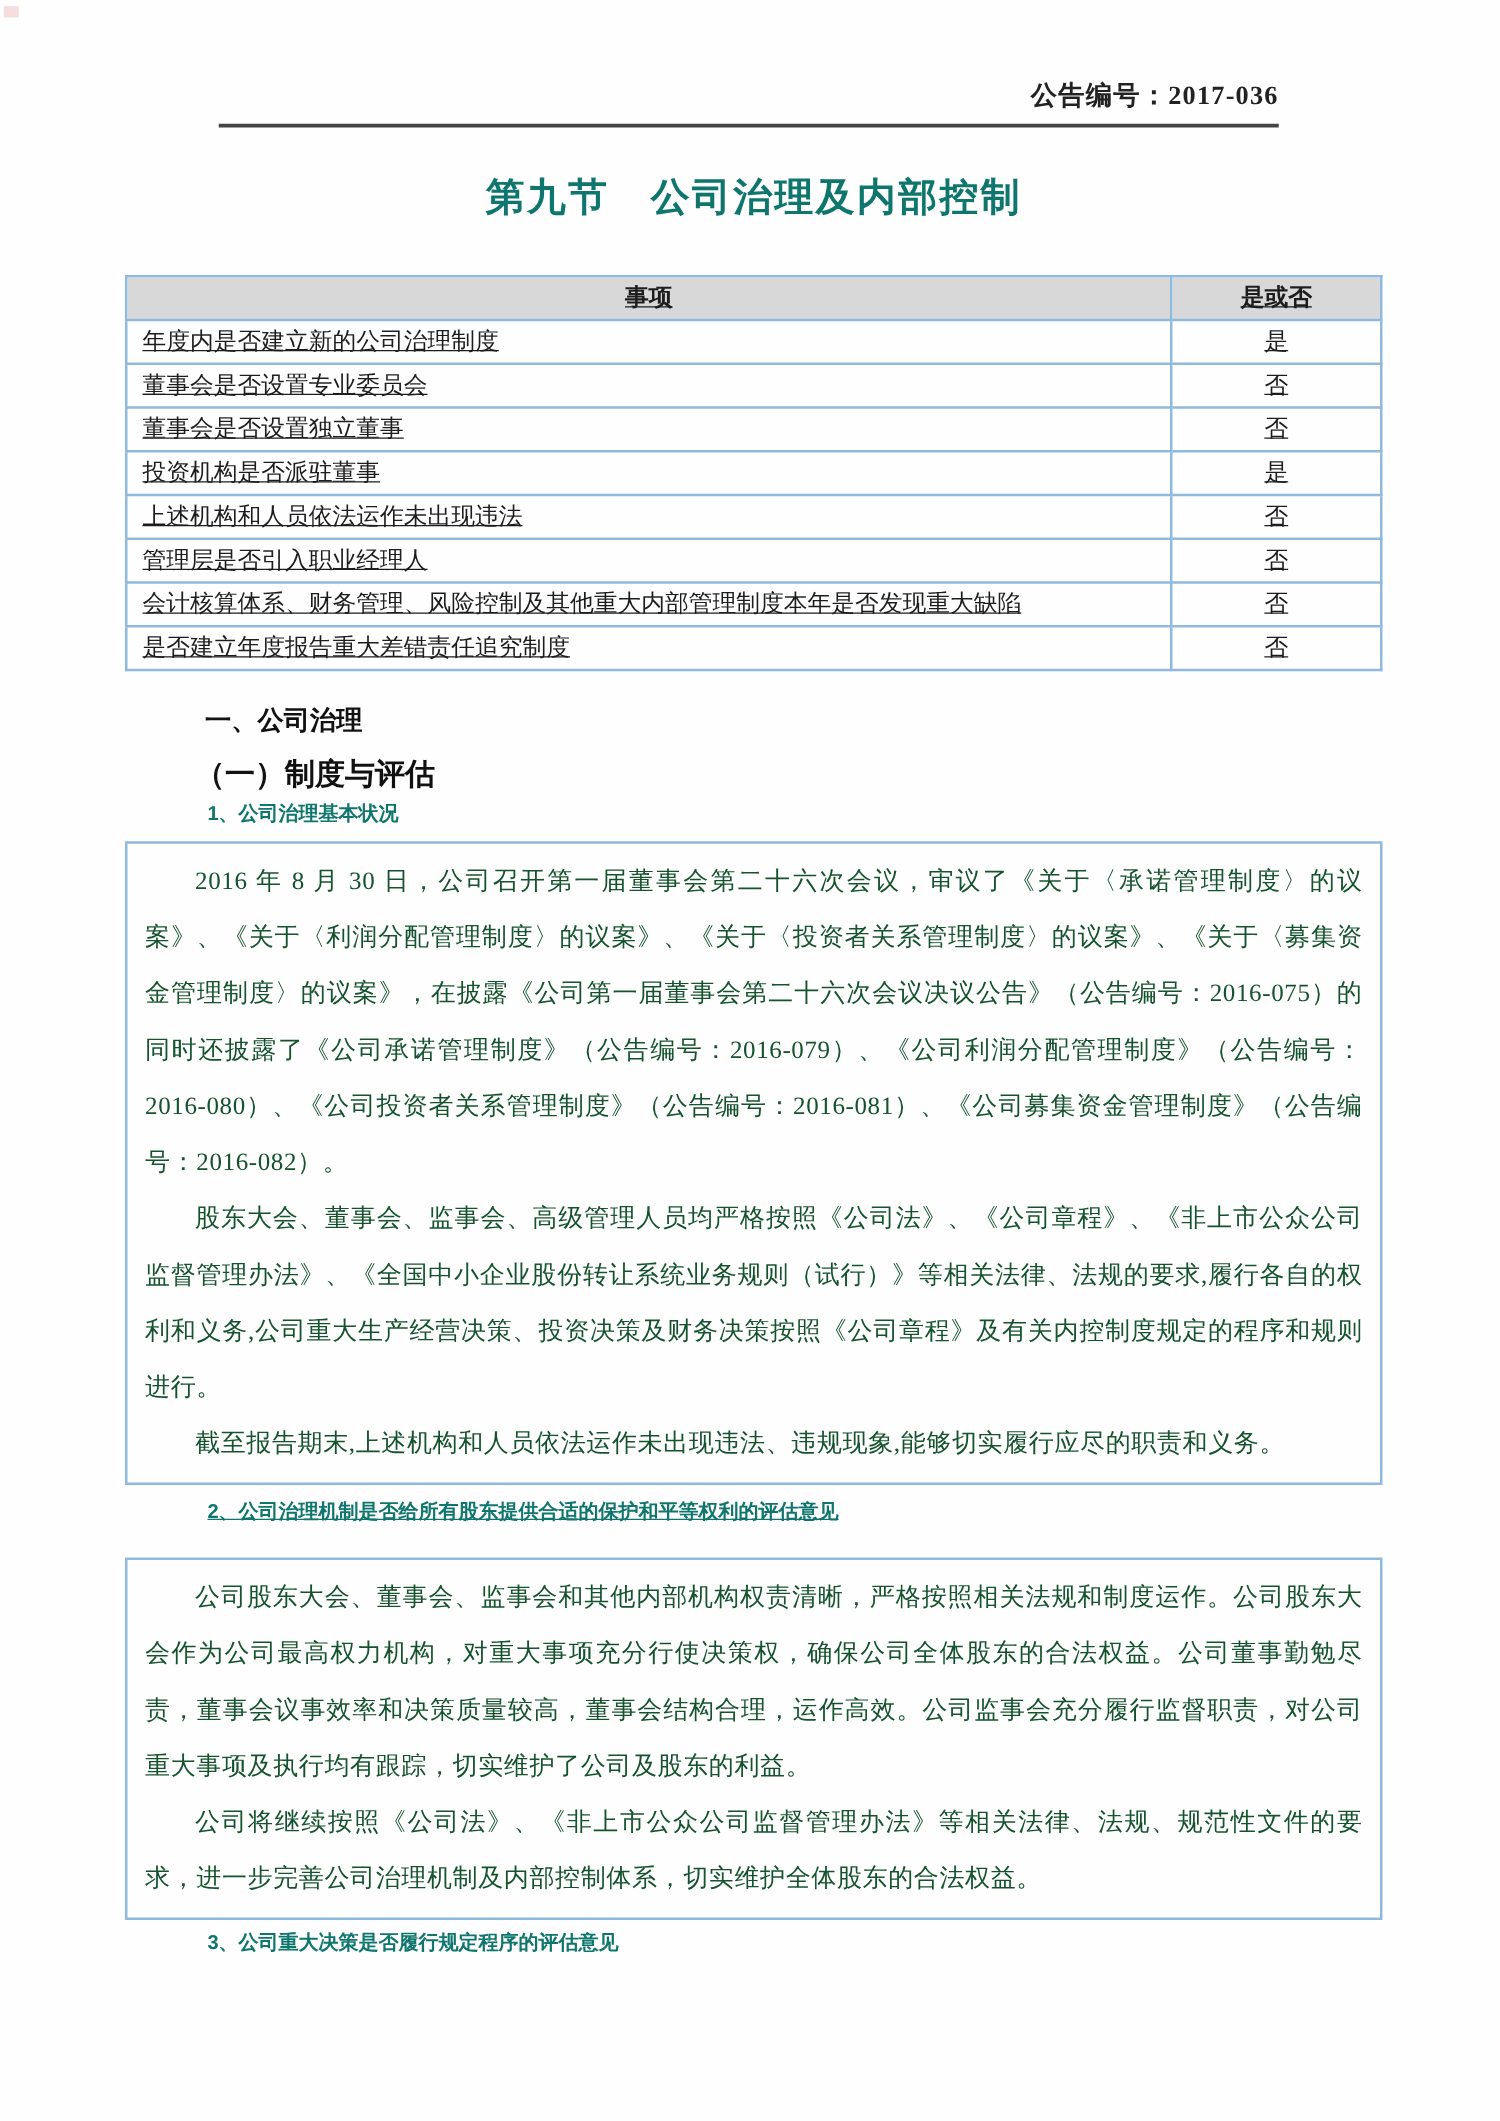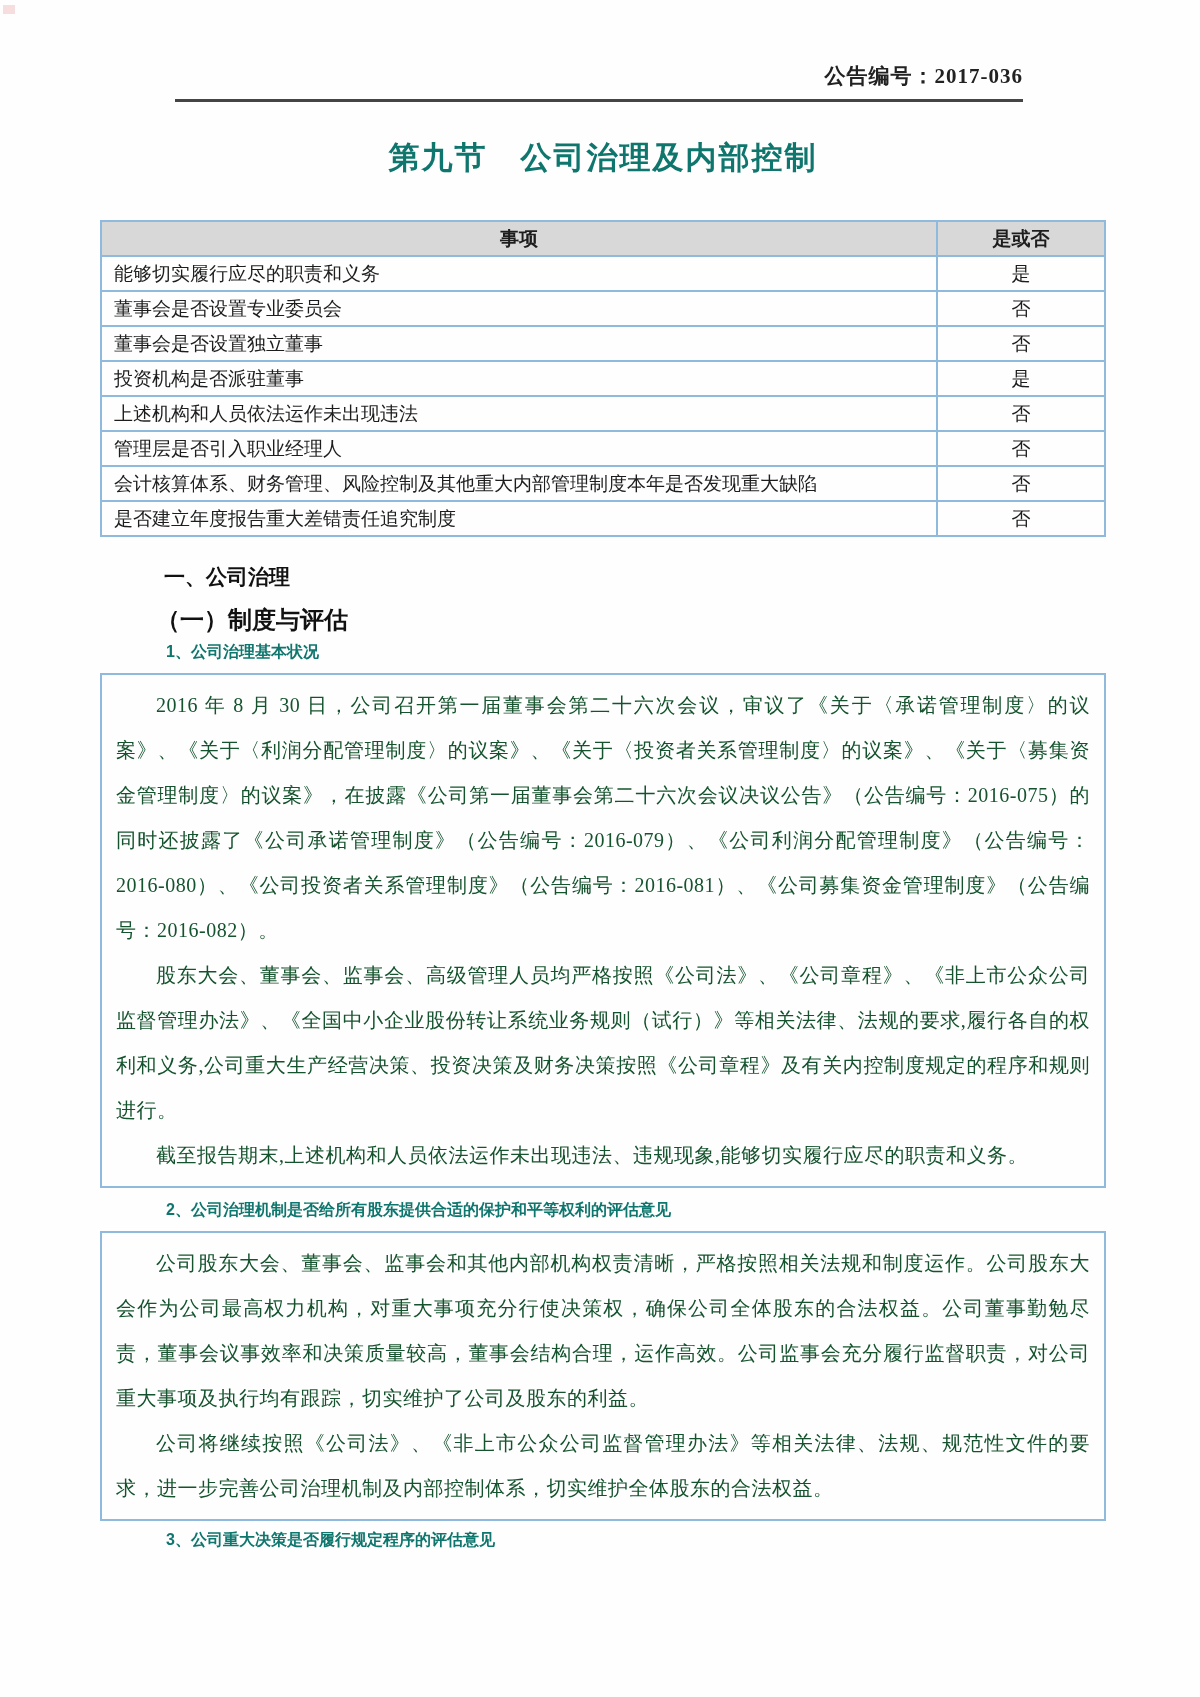--- a/index.html
+++ b/index.html
@@ -43,7 +43,7 @@
     border:2px solid #8fb9dd;
     padding:4px 12px;
     line-height:25px;
-    overflow:hidden; white-space:nowrap;
+    overflow:hidden; white-space:nowrap;text-decoration:underline;
   }
   table.gov-table th {
     background:#d8d8d8; font-weight:bold; text-align:center;

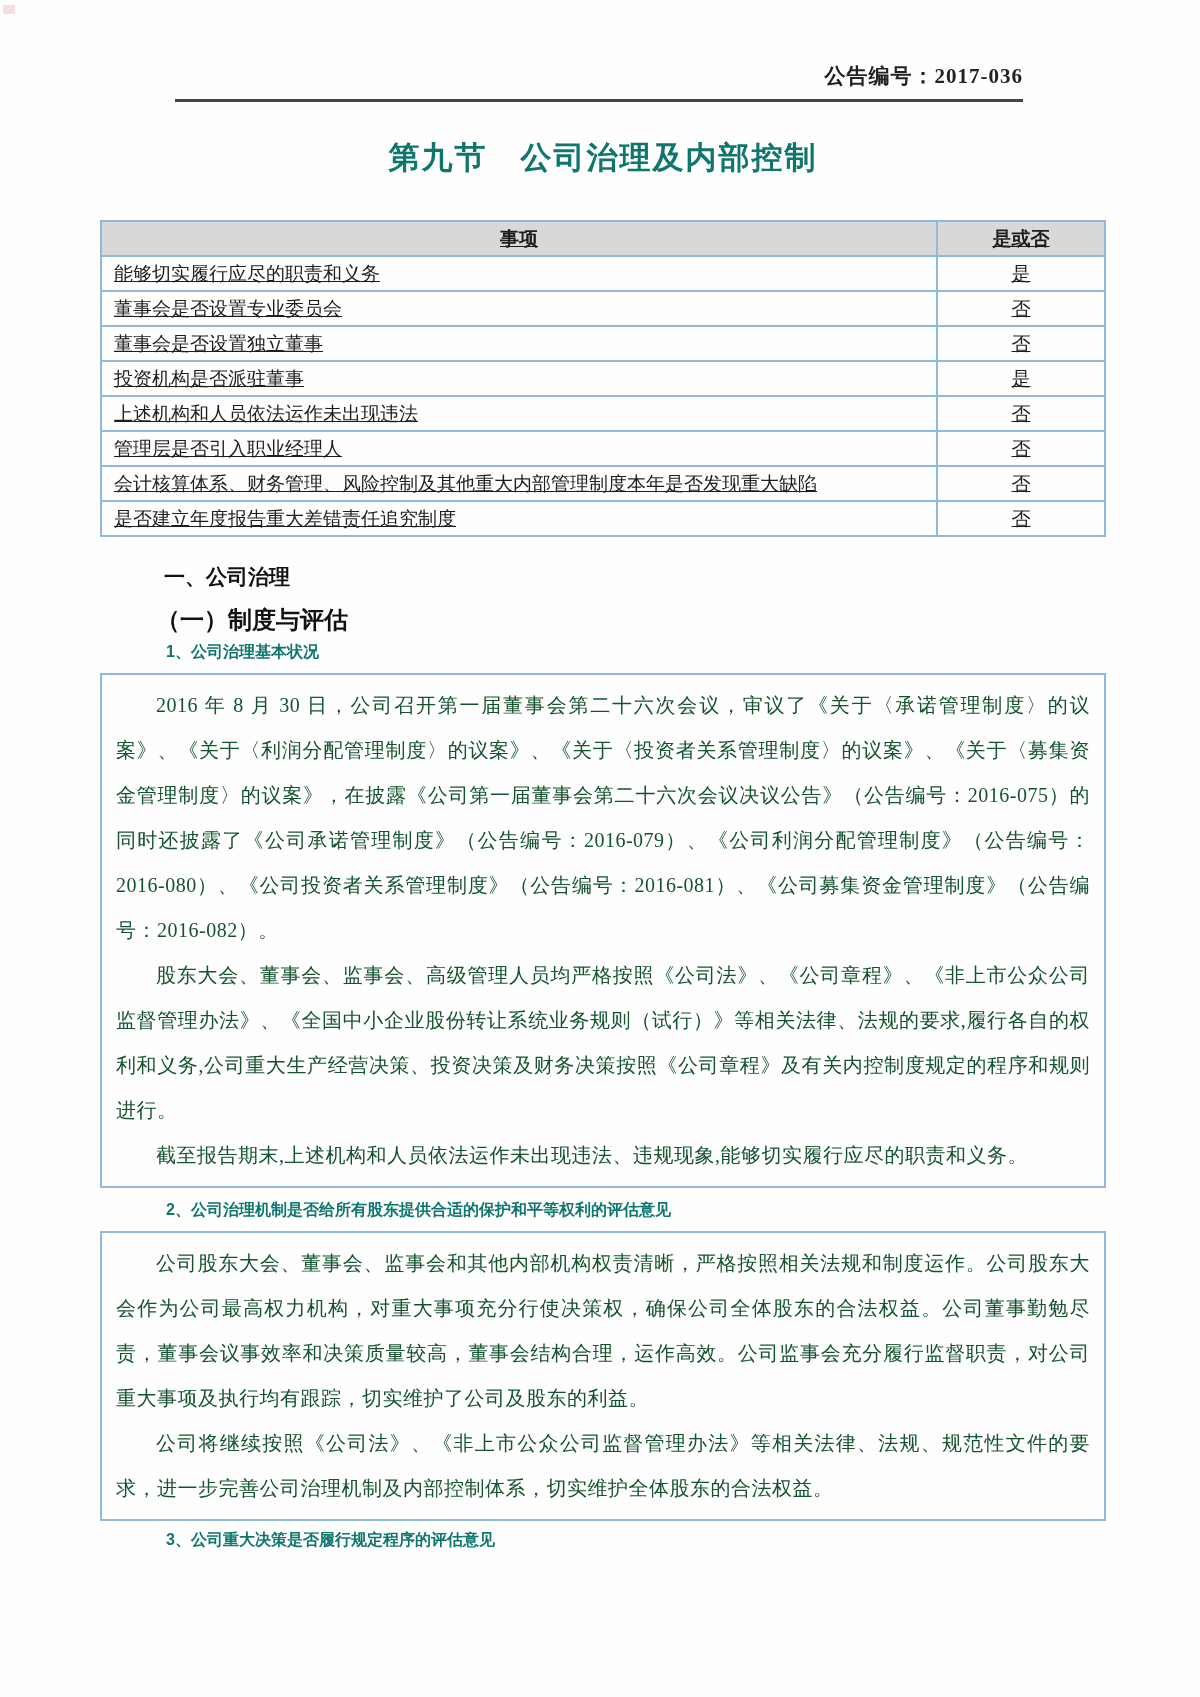--- a/index.html
+++ b/index.html
@@ -100,7 +100,7 @@
       </thead>
       <tbody>
         <tr>
-          <td class="c-item">能够切实履行应尽的职责和义务</td>
+          <td class="c-item">年度内是否建立新的公司治理制度</td>
           <td class="c-ans">是</td>
         </tr>
         <tr>

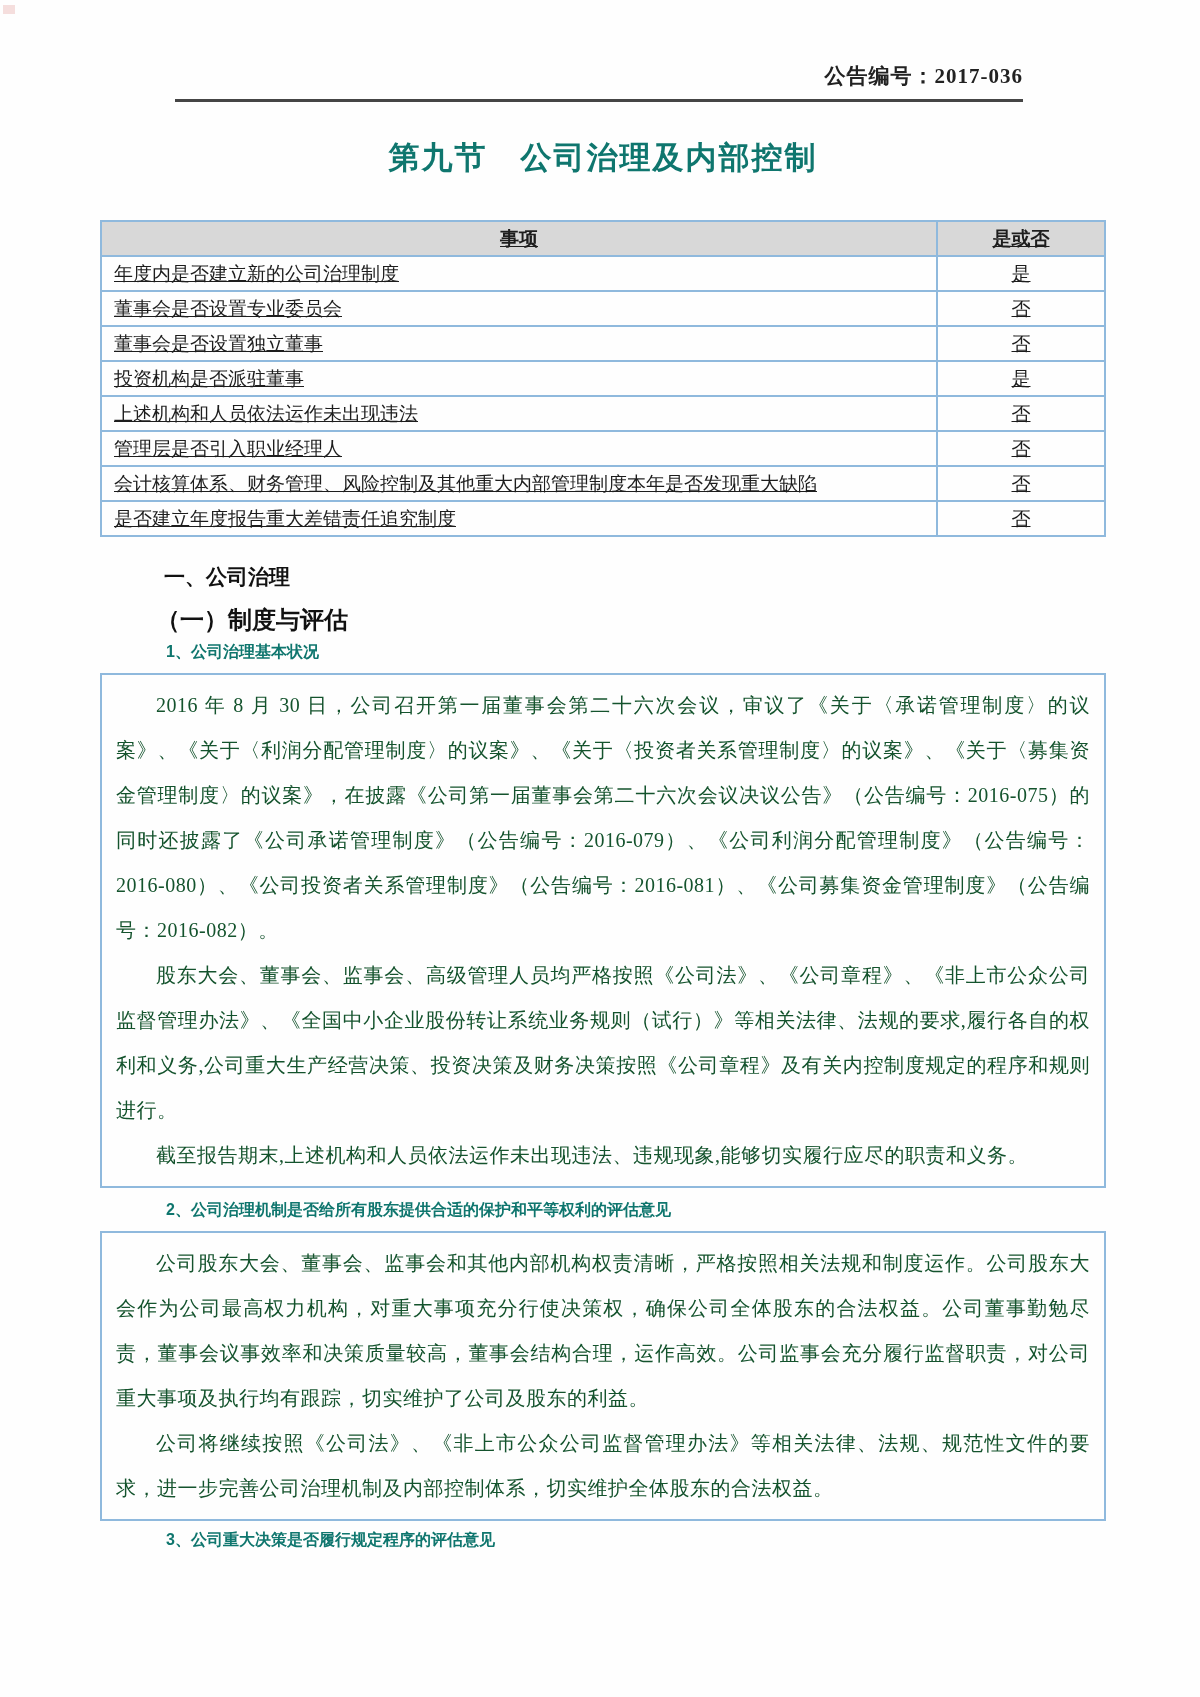--- a/index.html
+++ b/index.html
@@ -65,7 +65,7 @@
     font-family:"Liberation Sans","DejaVu Sans",sans-serif;
     font-weight:bold; font-size:16px; line-height:26px; color:#0f766e;
   }
-  .sec-h3.between { margin:9px 0 8px 66px; }
+  .sec-h3.between { margin:9px 0 23px 66px;text-decoration:underline; }
   .text-box {
     margin-top:8px;
     border:2px solid #8fb9dd;

